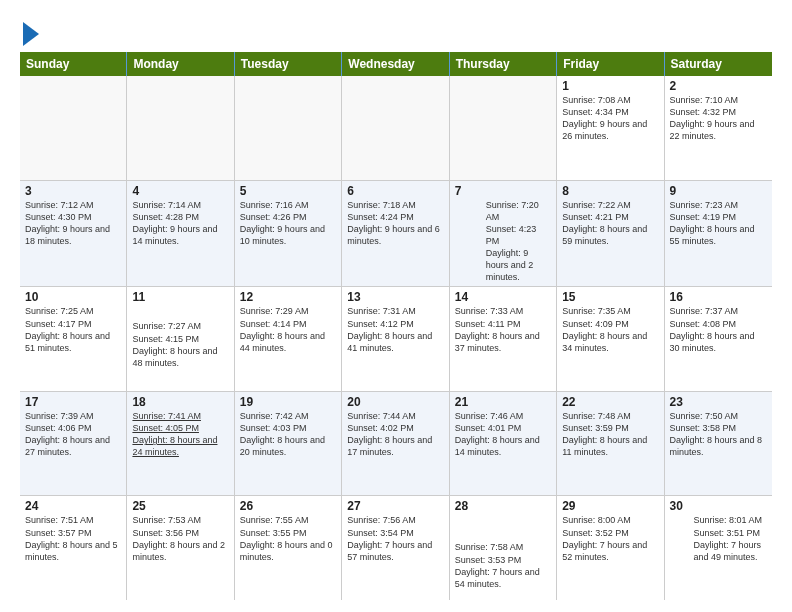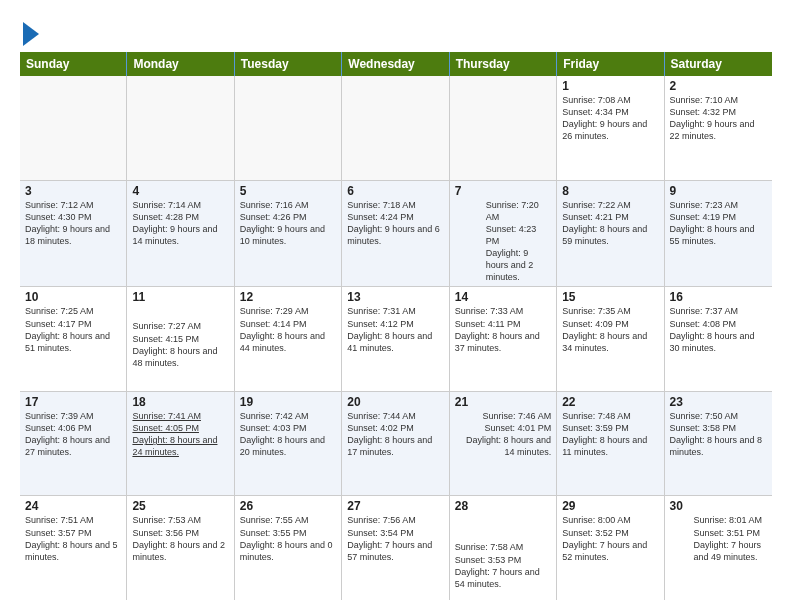--- a/index.html
+++ b/index.html
@@ -277,7 +277,7 @@
           </div>
           <div class="cal-cell alt-bg">
             <span class="day-num">21</span>
-            <div class="cell-text" style="white-space: pre-line; text-align: right;">Sunrise: 7:46 AM
+            <div class="cell-text" style="white-space: pre-line;">Sunrise: 7:46 AM
 Sunset: 4:01 PM
 Daylight: 8 hours and 14 minutes.</div>
           </div>

